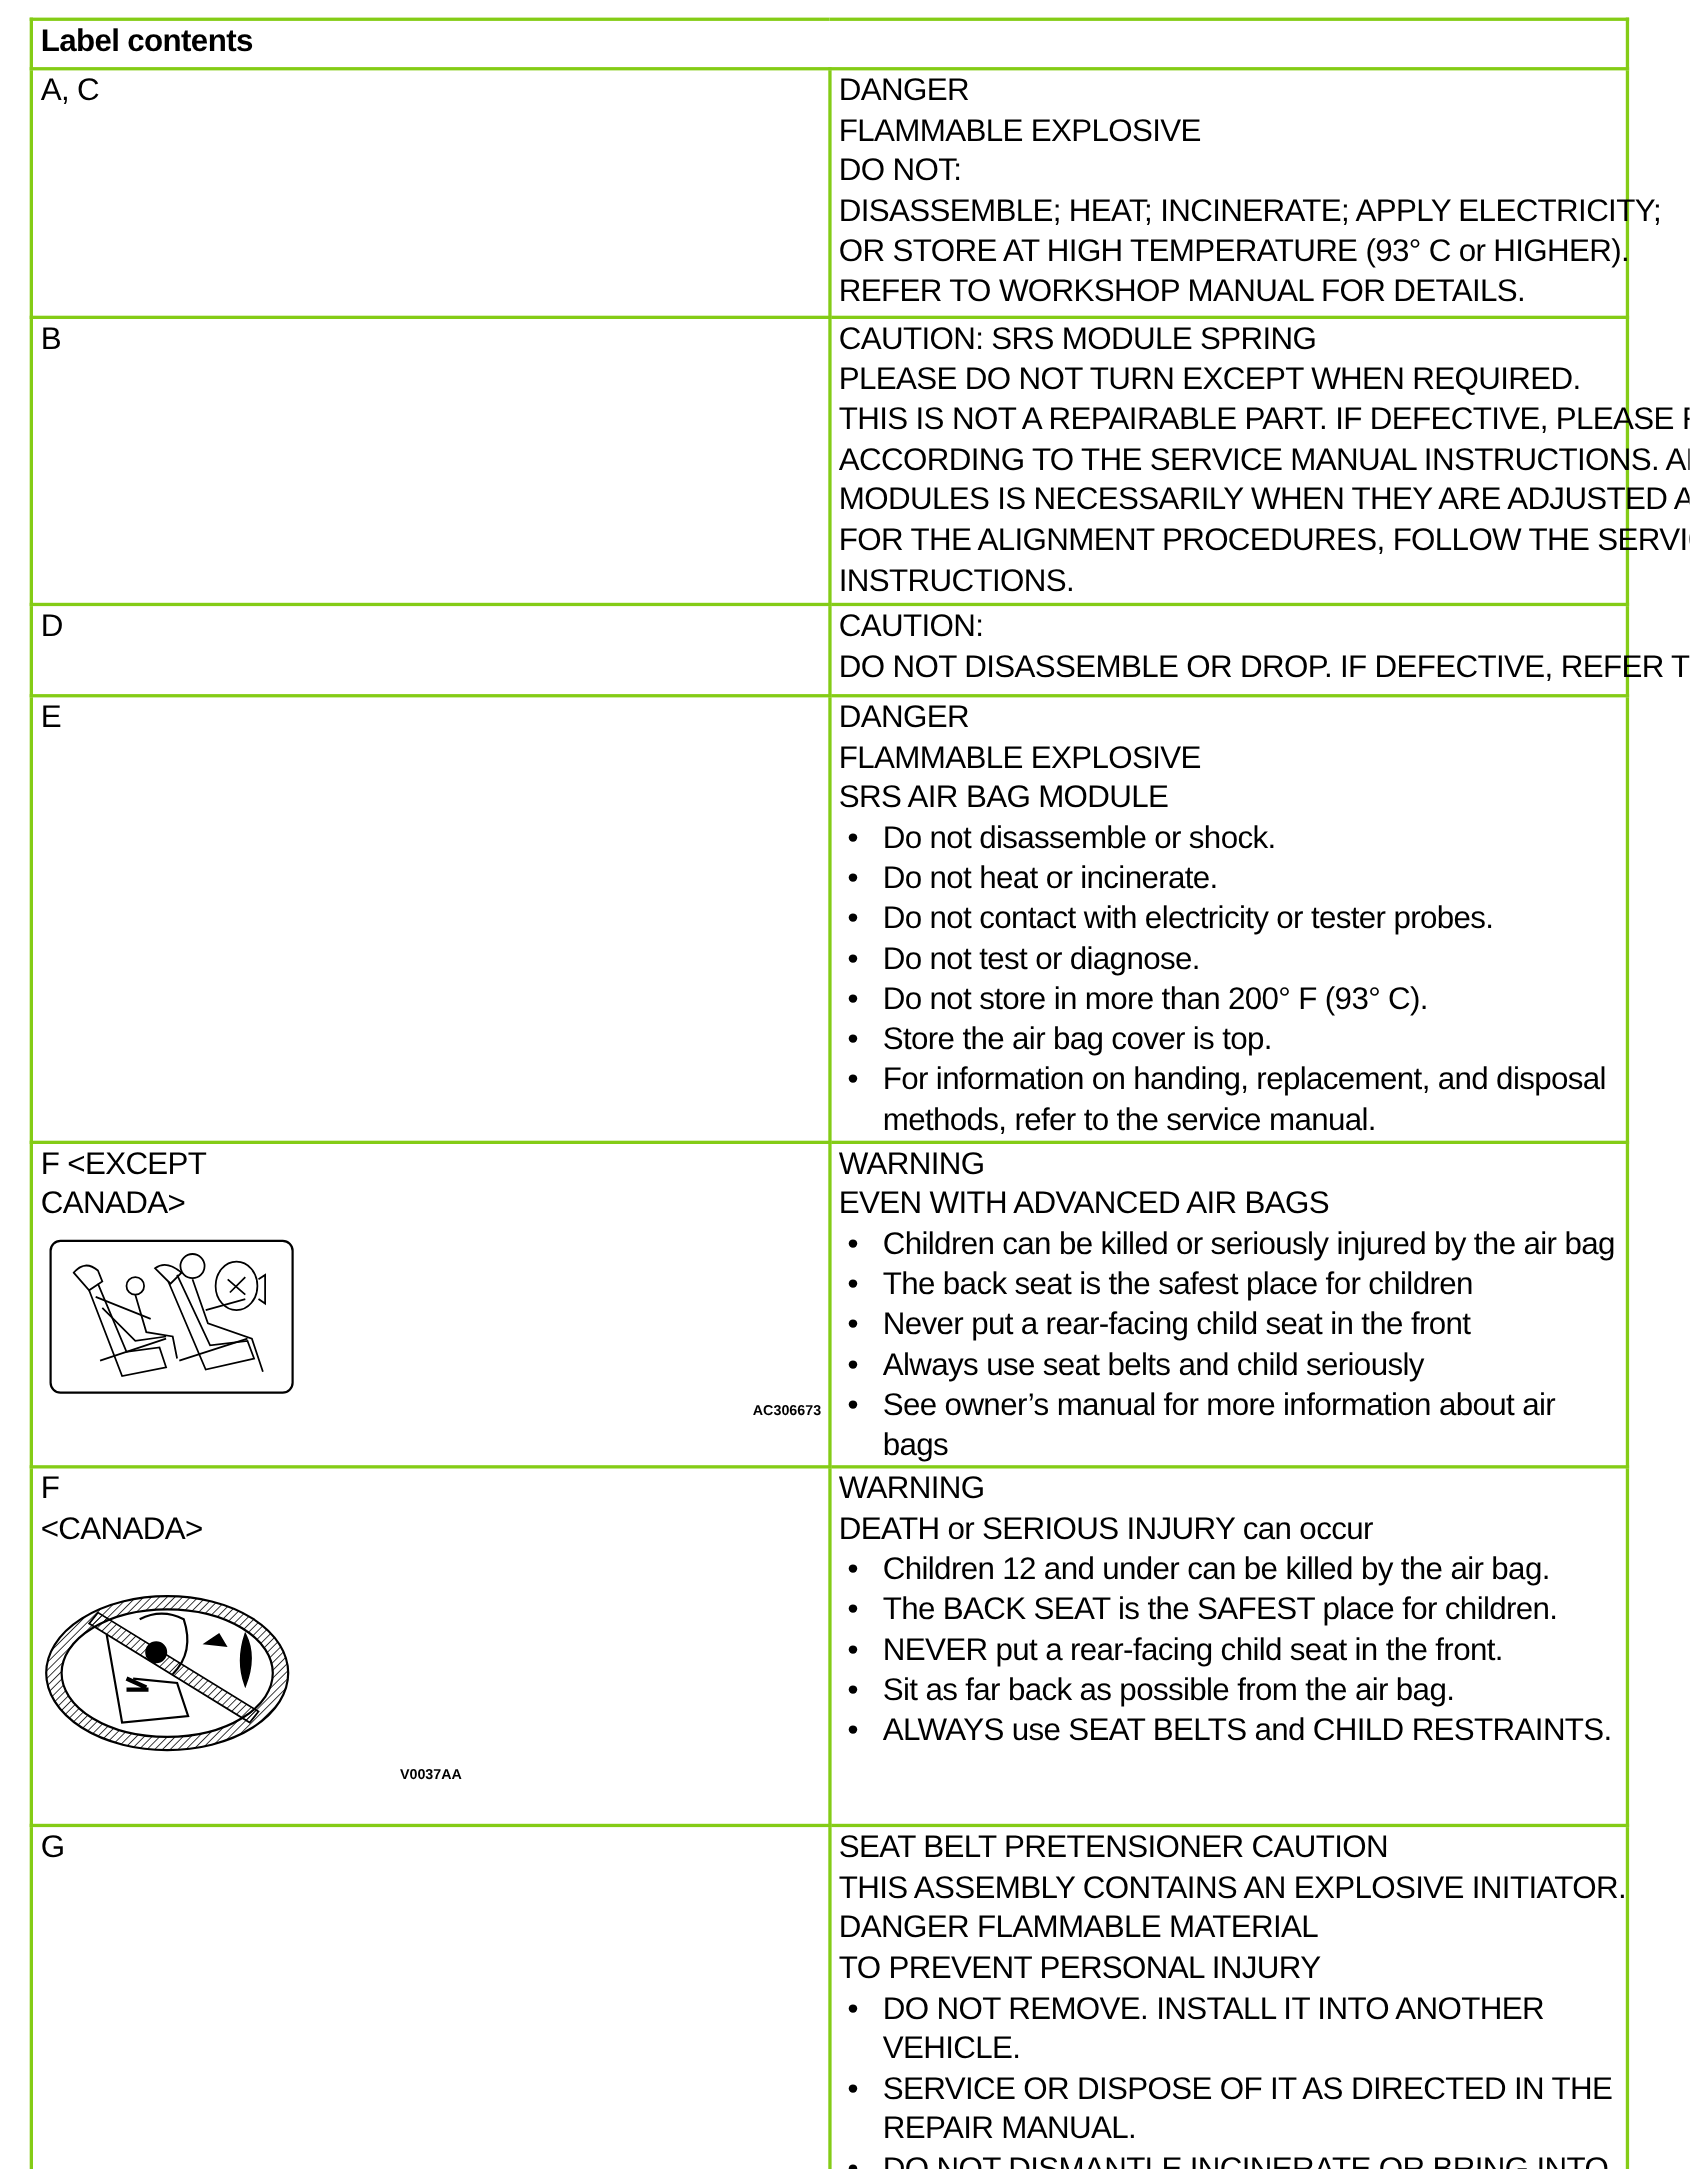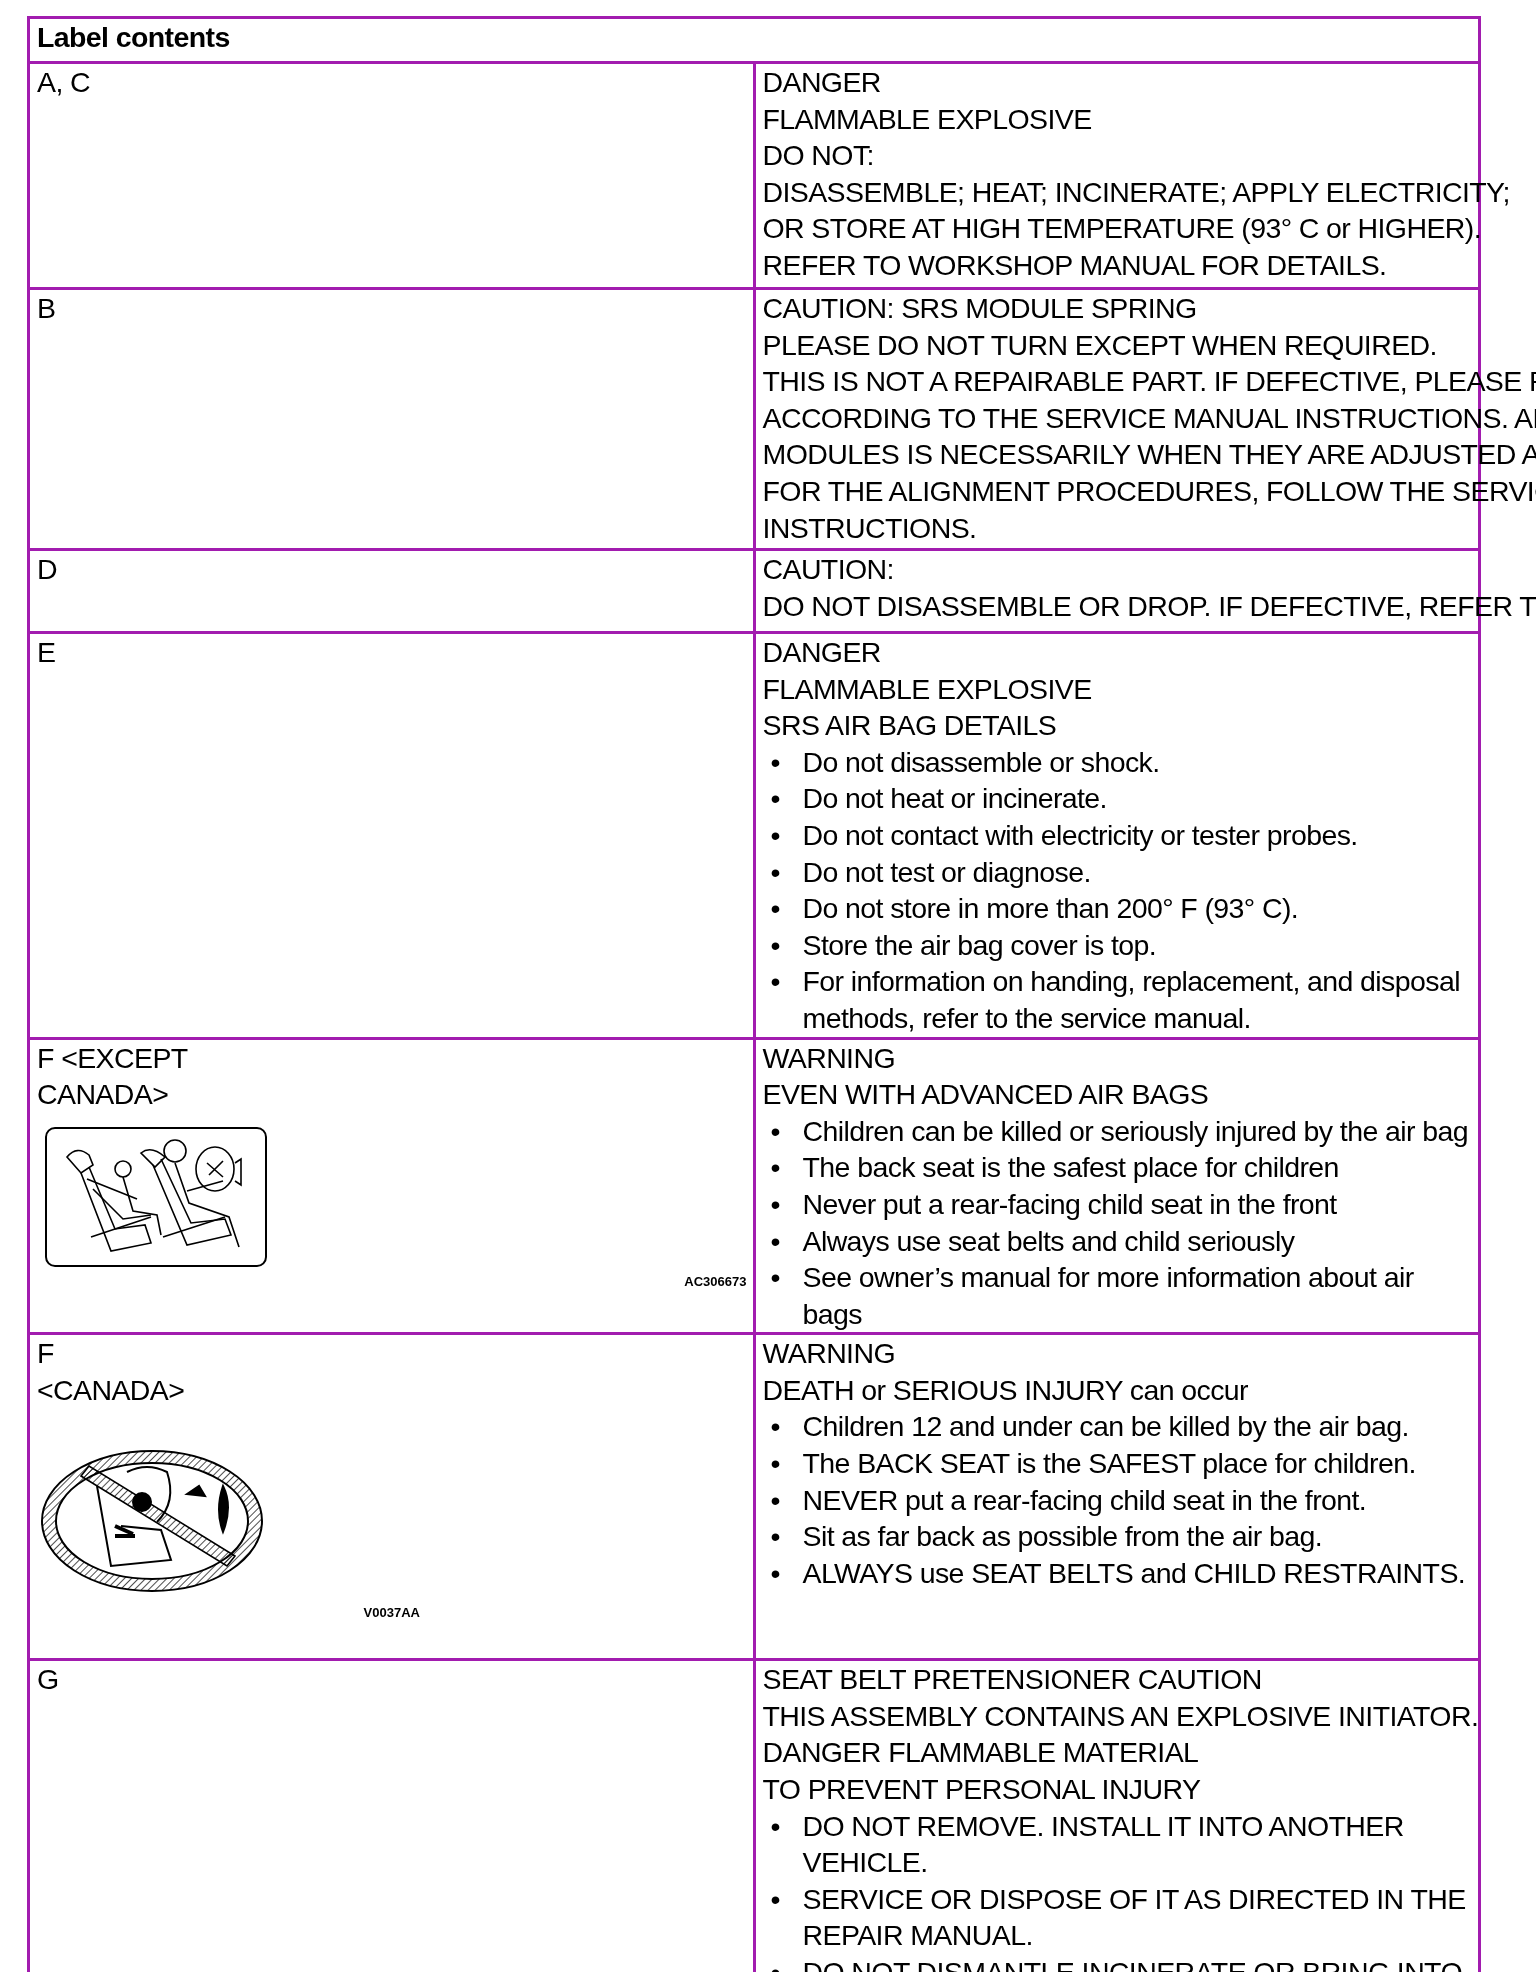--- a/index.html
+++ b/index.html
@@ -11,7 +11,7 @@
     font-size: 28.5px; line-height: 36.6px; letter-spacing: -0.6px;
   }
   table.labels td, table.labels th {
-    border: 3px solid #a21caf; vertical-align: top; padding: 0 6px 0 7px;
+    border: 3px solid #84cc16; vertical-align: top; padding: 0 6px 0 7px;
   }
   th.head { text-align: left; font-weight: bold; height: 42px; padding-top: 1px; }
   td.key { width: 230px; }

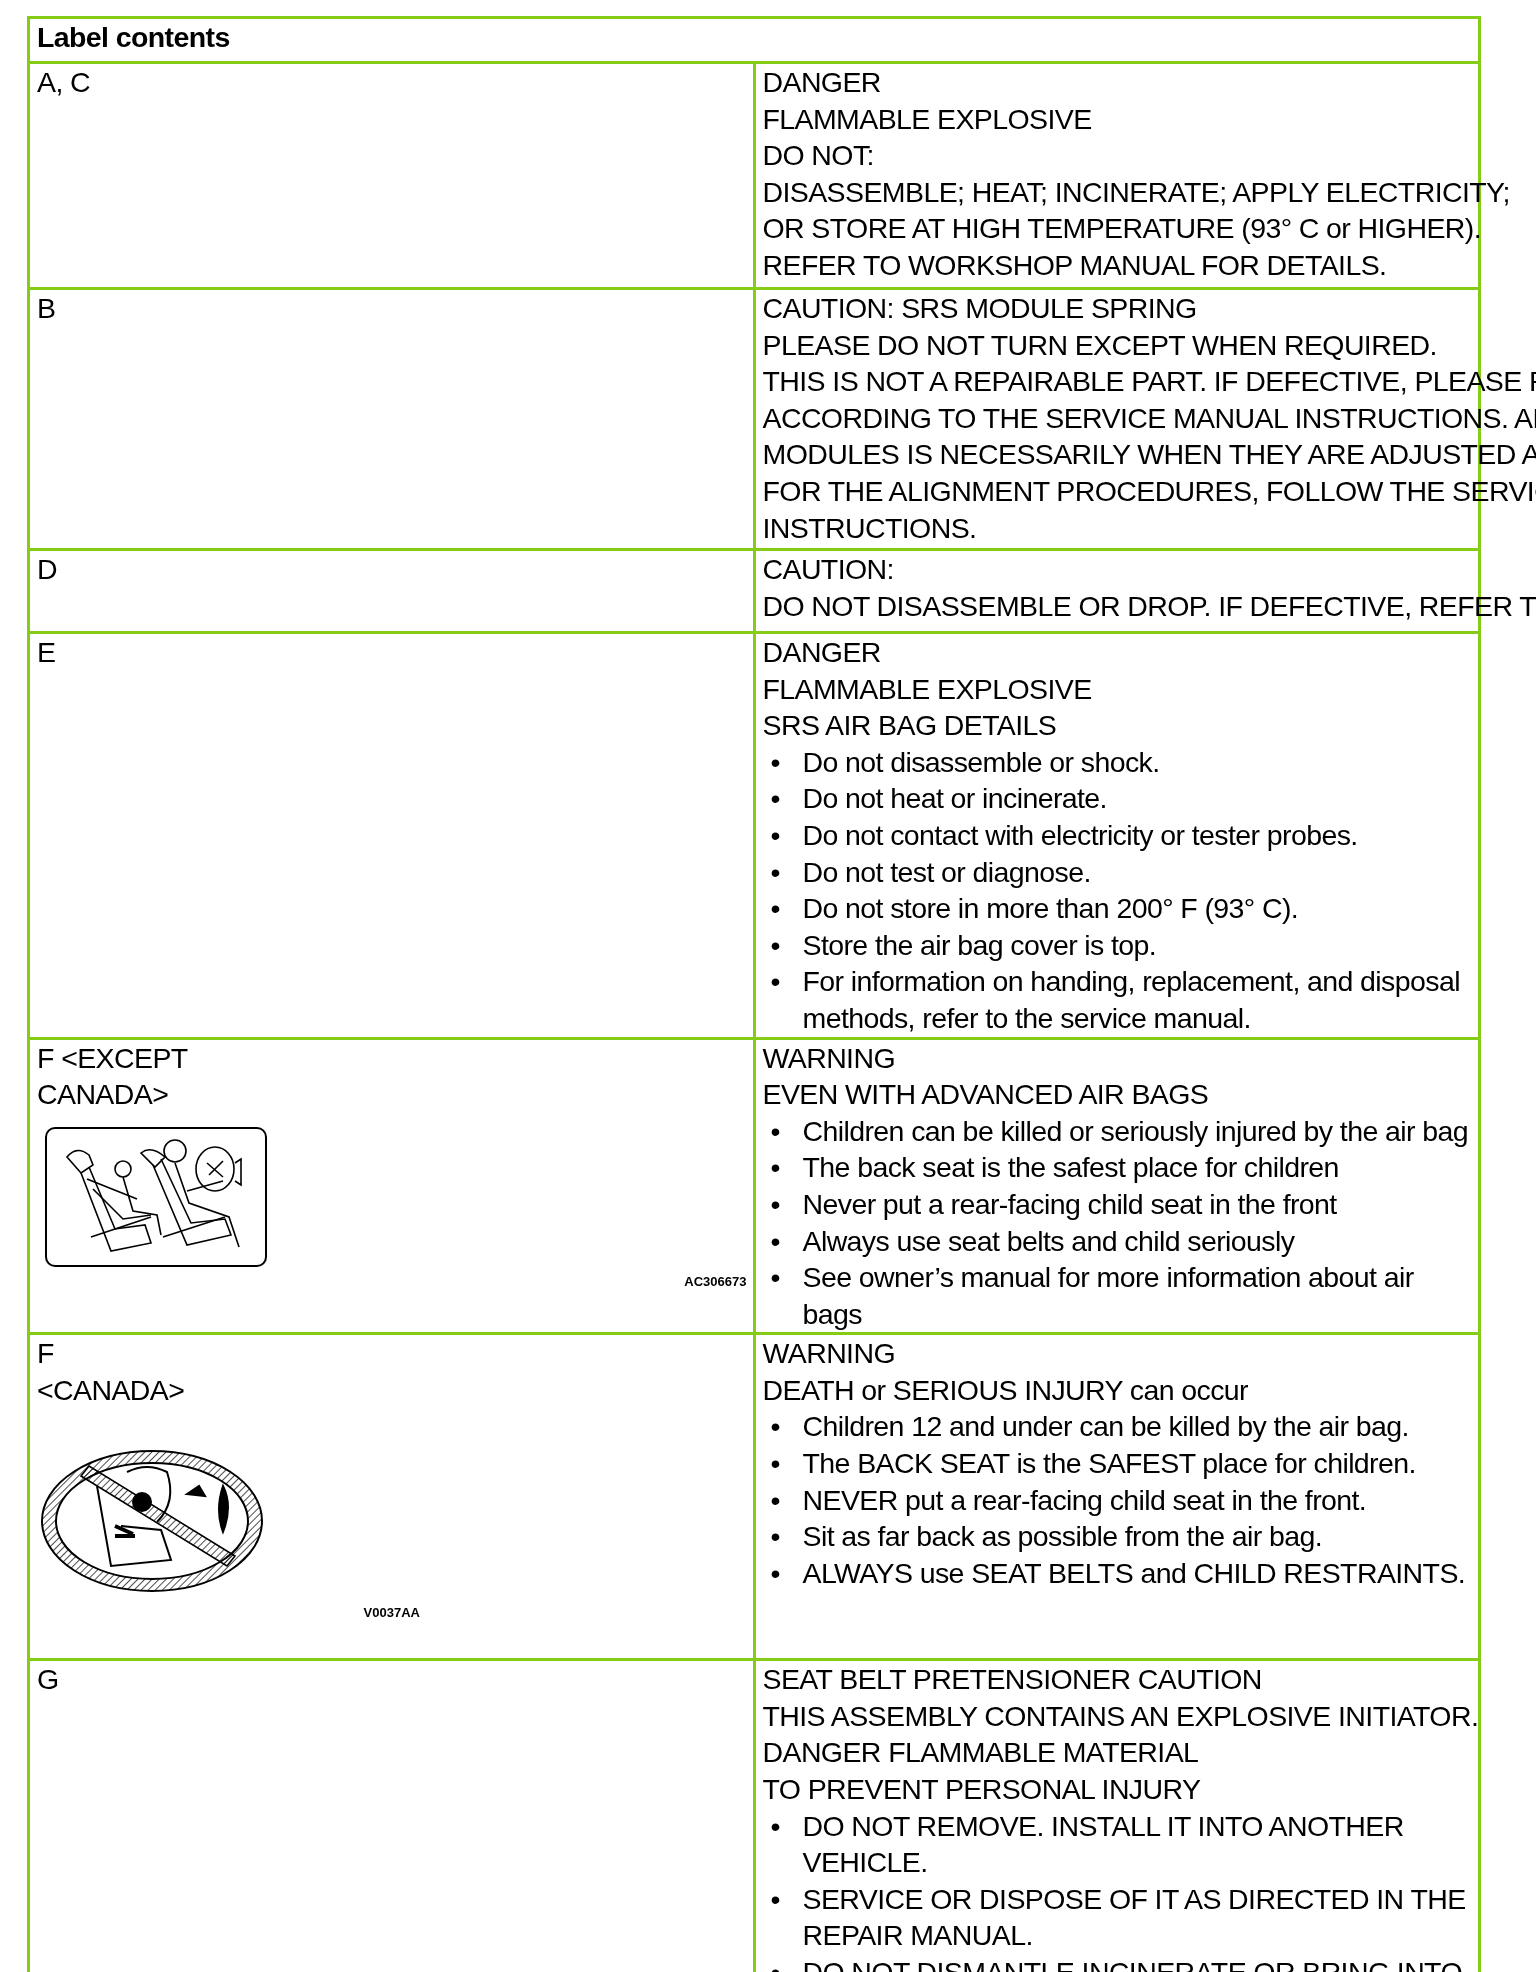--- a/index.html
+++ b/index.html
@@ -84,7 +84,7 @@
         <td class="content">
           <span class="line">DANGER</span>
           <span class="line">FLAMMABLE EXPLOSIVE</span>
-          <span class="line">SRS AIR BAG DETAILS</span>
+          <span class="line">SRS AIR BAG MODULE</span>
           <span class="bl">Do not disassemble or shock.</span>
           <span class="bl">Do not heat or incinerate.</span>
           <span class="bl">Do not contact with electricity or tester probes.</span>

